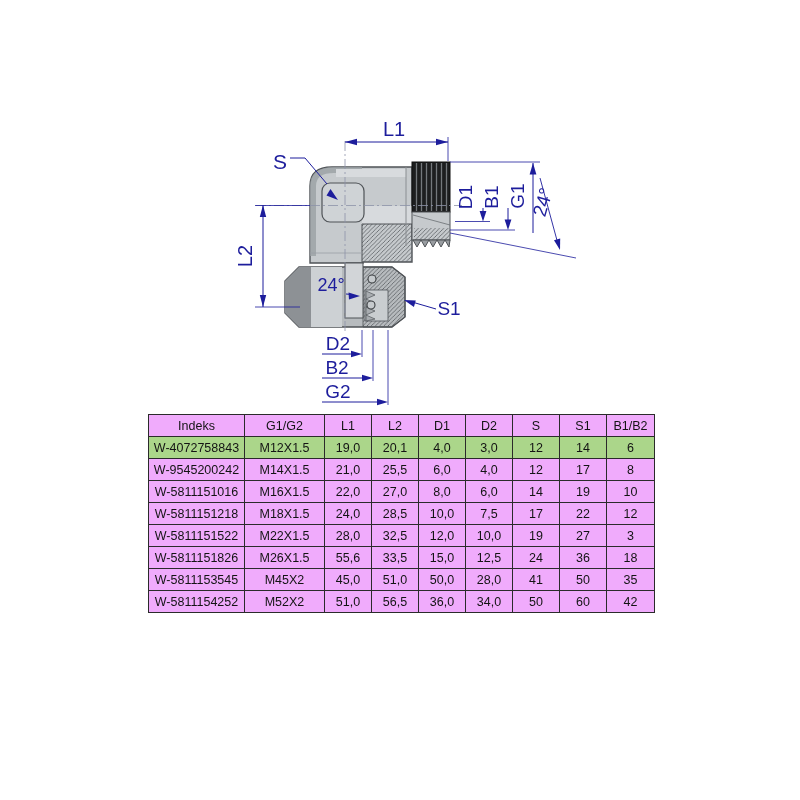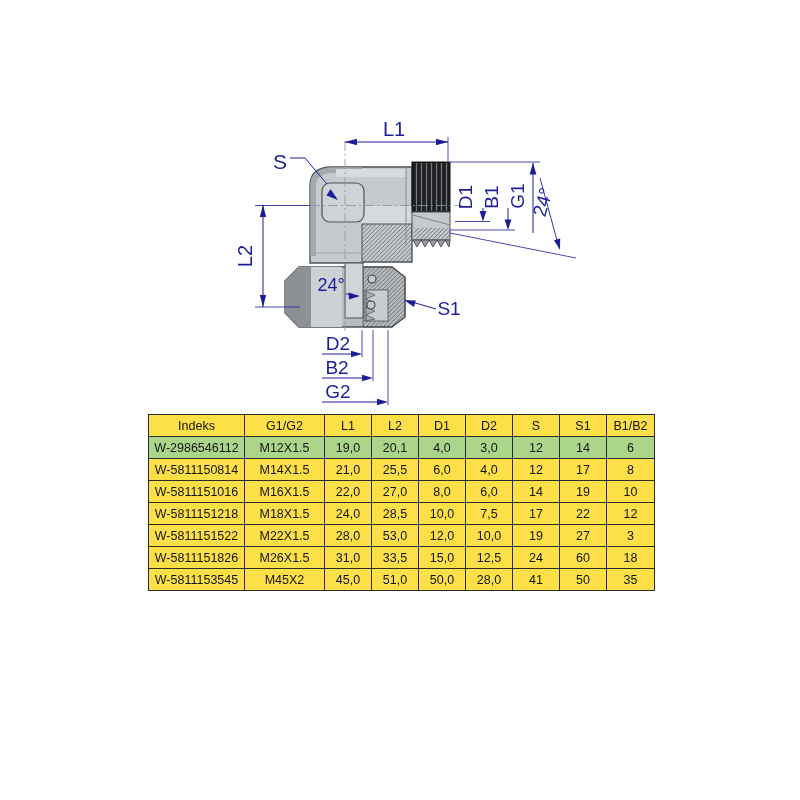--- a/index.html
+++ b/index.html
@@ -12,7 +12,7 @@
   .dimfill{fill:var(--dim,#1d1d9c);stroke:none;}
   .dimtxt{fill:var(--dim,#1d1d9c);font-family:"Liberation Sans",sans-serif;}
 
-  .spec-table{position:absolute;left:148px;top:414px;border-collapse:collapse;table-layout:fixed;background:#fde047;}
+  .spec-table{position:absolute;left:148px;top:414px;border-collapse:collapse;table-layout:fixed;background:#f0abfc;}
   .spec-table col.c0{width:96px}
   .spec-table col.c1{width:80px}
   .spec-table col.cn{width:47px}

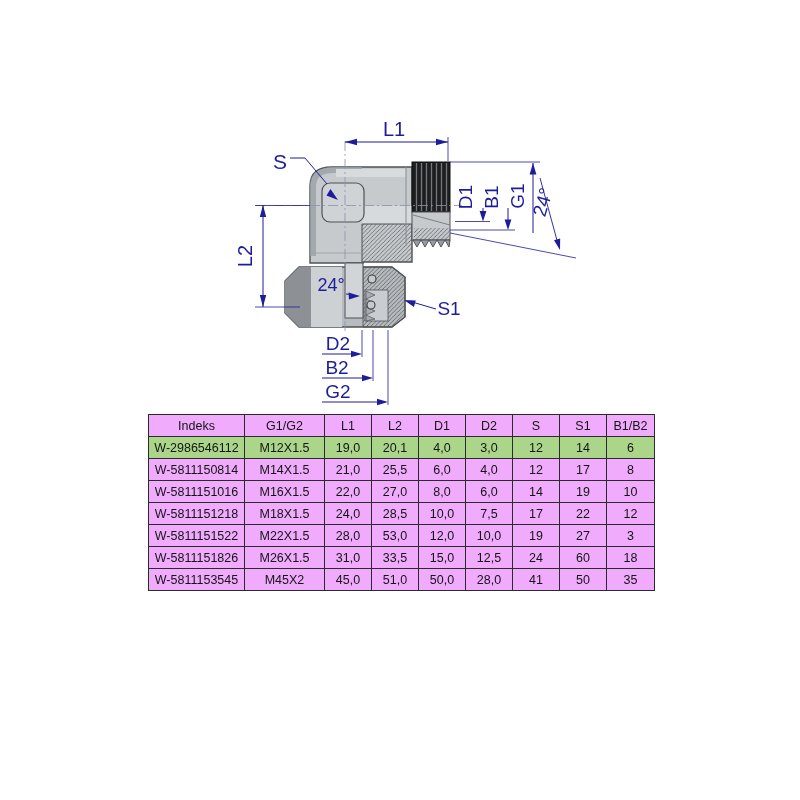--- a/index.html
+++ b/index.html
@@ -205,7 +205,7 @@
       </thead>
     <tbody>
         <tr class="hl">
-          <td>W-2986546112</td>
+          <td>W-4072758843</td>
           <td>M12X1.5</td>
           <td>19,0</td>
           <td>20,1</td>

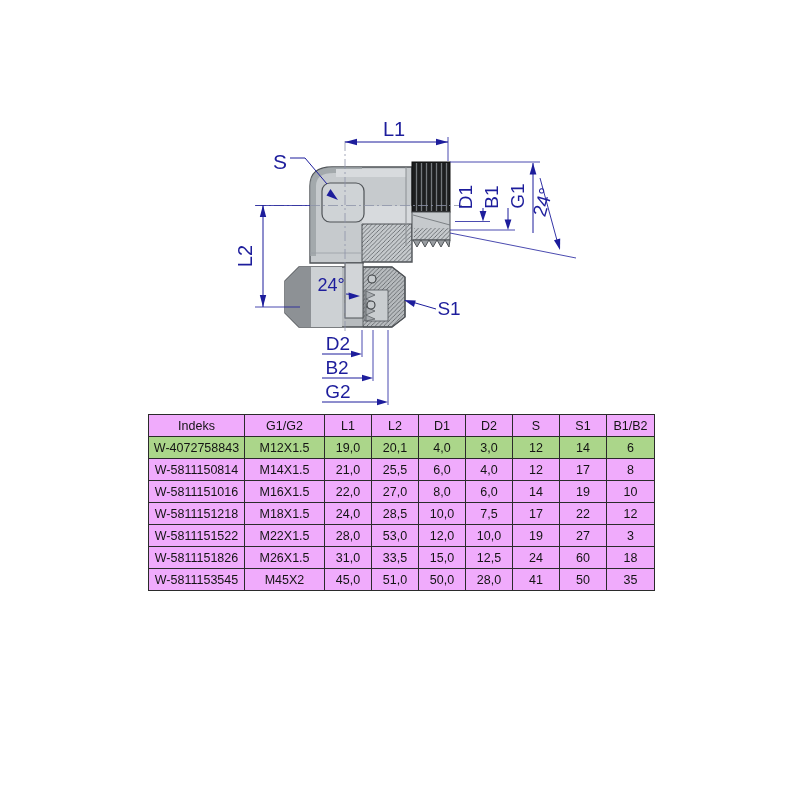--- a/index.html
+++ b/index.html
@@ -216,7 +216,7 @@
           <td>6</td>
         </tr>
         <tr>
-          <td>W-5811150814</td>
+          <td>W-9545200242</td>
           <td>M14X1.5</td>
           <td>21,0</td>
           <td>25,5</td>

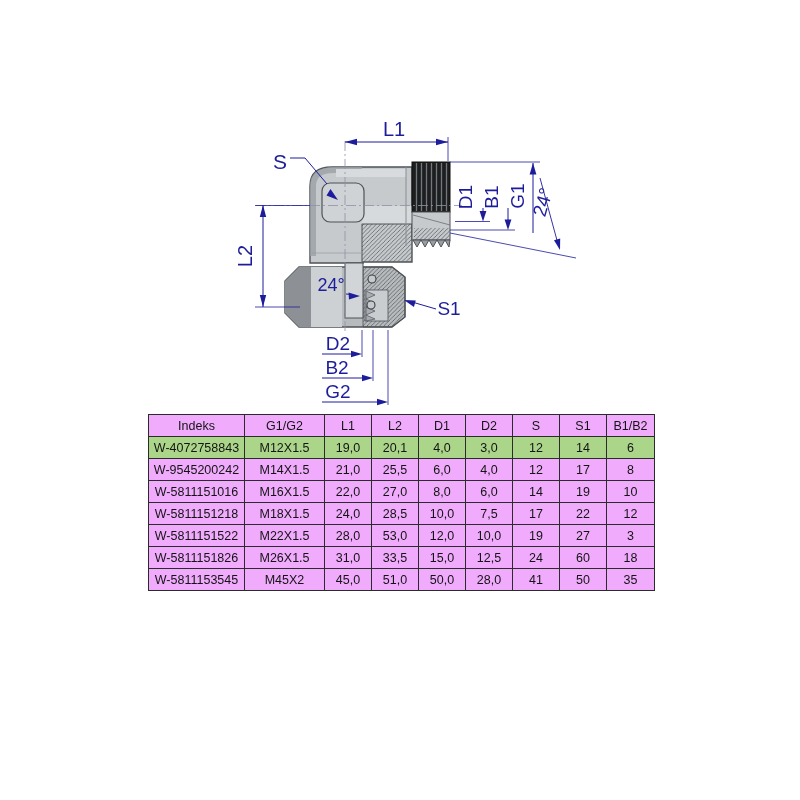--- a/index.html
+++ b/index.html
@@ -252,7 +252,7 @@
           <td>W-5811151522</td>
           <td>M22X1.5</td>
           <td>28,0</td>
-          <td>53,0</td>
+          <td>32,5</td>
           <td>12,0</td>
           <td>10,0</td>
           <td>19</td>

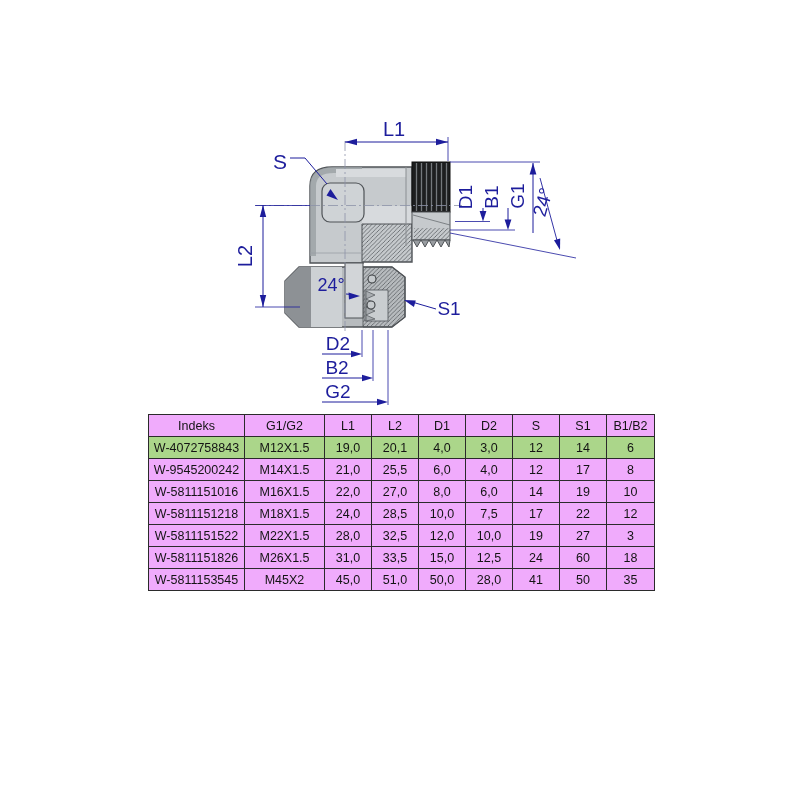--- a/index.html
+++ b/index.html
@@ -262,7 +262,7 @@
         <tr>
           <td>W-5811151826</td>
           <td>M26X1.5</td>
-          <td>31,0</td>
+          <td>55,6</td>
           <td>33,5</td>
           <td>15,0</td>
           <td>12,5</td>

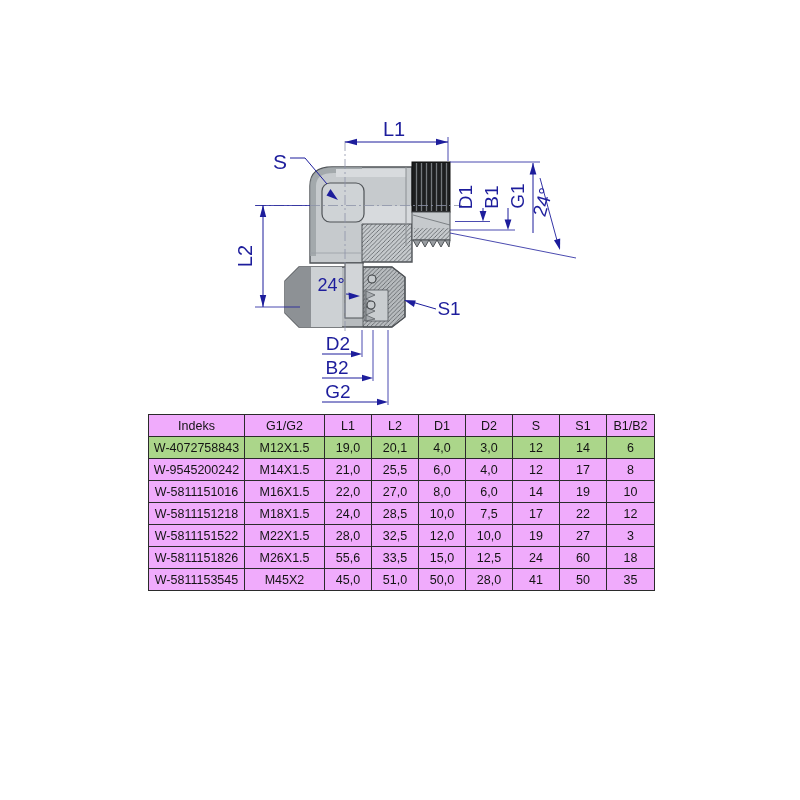--- a/index.html
+++ b/index.html
@@ -267,7 +267,7 @@
           <td>15,0</td>
           <td>12,5</td>
           <td>24</td>
-          <td>60</td>
+          <td>36</td>
           <td>18</td>
         </tr>
         <tr>

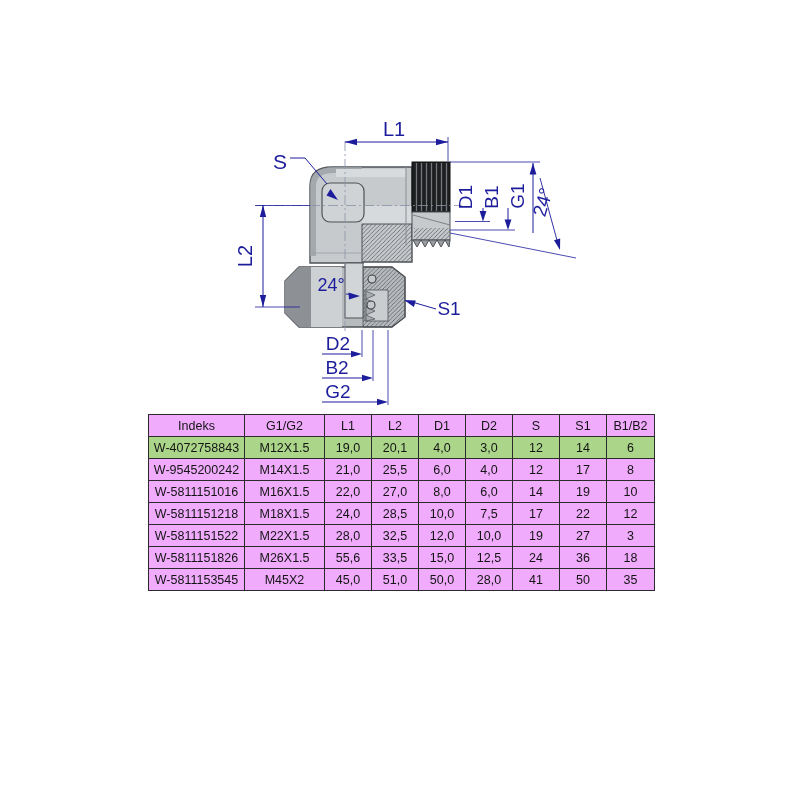--- a/index.html
+++ b/index.html
@@ -281,6 +281,17 @@
           <td>50</td>
           <td>35</td>
         </tr>
+        <tr>
+          <td>W-5811154252</td>
+          <td>M52X2</td>
+          <td>51,0</td>
+          <td>56,5</td>
+          <td>36,0</td>
+          <td>34,0</td>
+          <td>50</td>
+          <td>60</td>
+          <td>42</td>
+        </tr>
       </tbody>
   </table>
 

